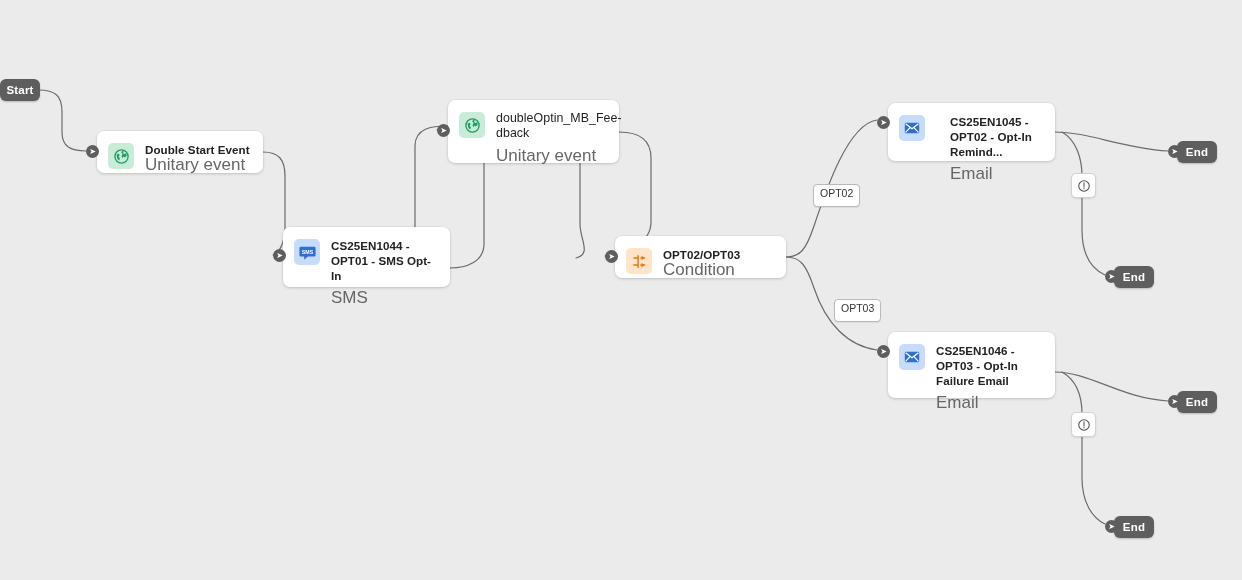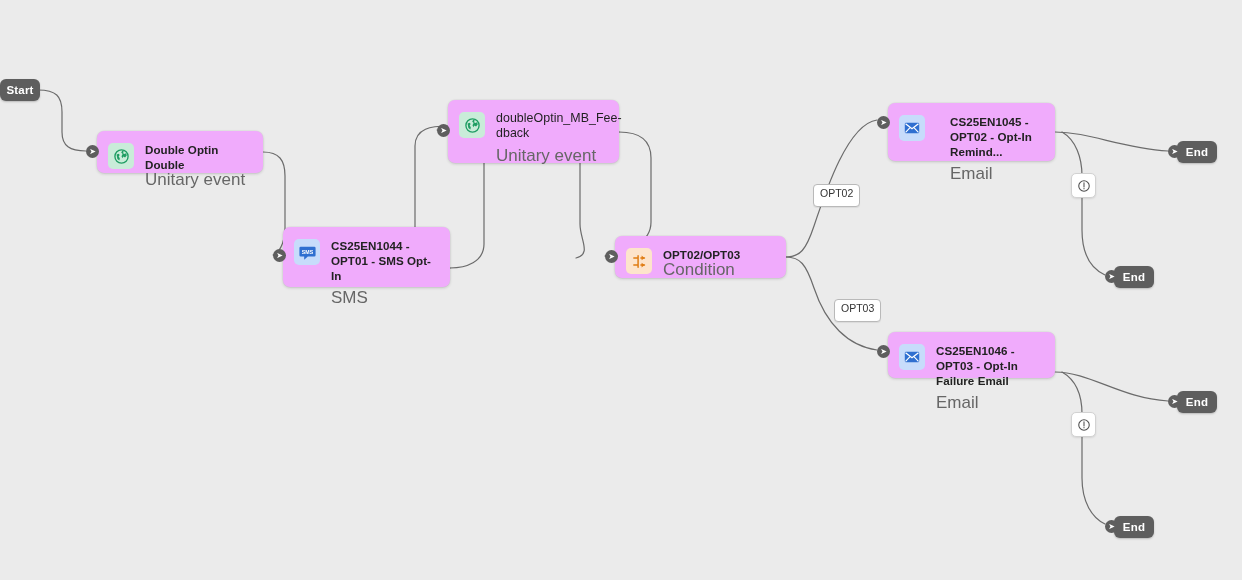--- a/index.html
+++ b/index.html
@@ -50,7 +50,7 @@
   
   .node {
     position: absolute;
-    background: #f0abfc;
+    background: #ffffff;
     border-radius: 7px;
     box-shadow: 0 1px 3px rgba(0,0,0,.17), 0 0 0 .5px rgba(0,0,0,.04);
     box-sizing: border-box;

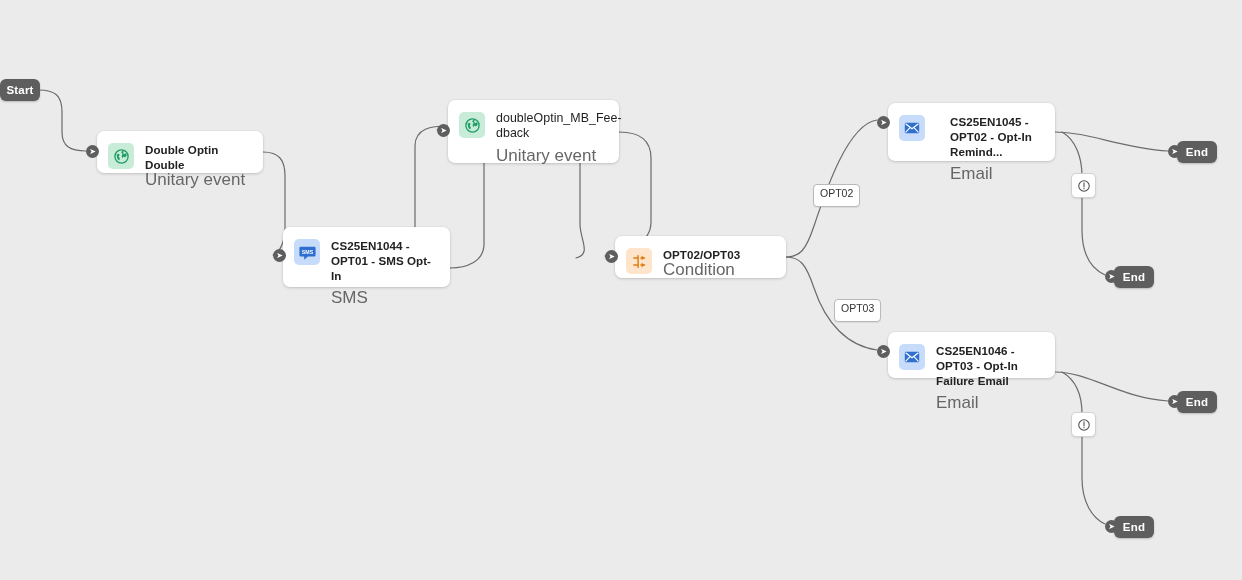--- a/index.html
+++ b/index.html
@@ -180,7 +180,7 @@
       </svg>
     </div>
     <div class="body">
-      <div class="ttl">Double Optin Double</div>
+      <div class="ttl">Double Start Event</div>
       <div class="sub">Unitary event</div>
     </div>
   </div>

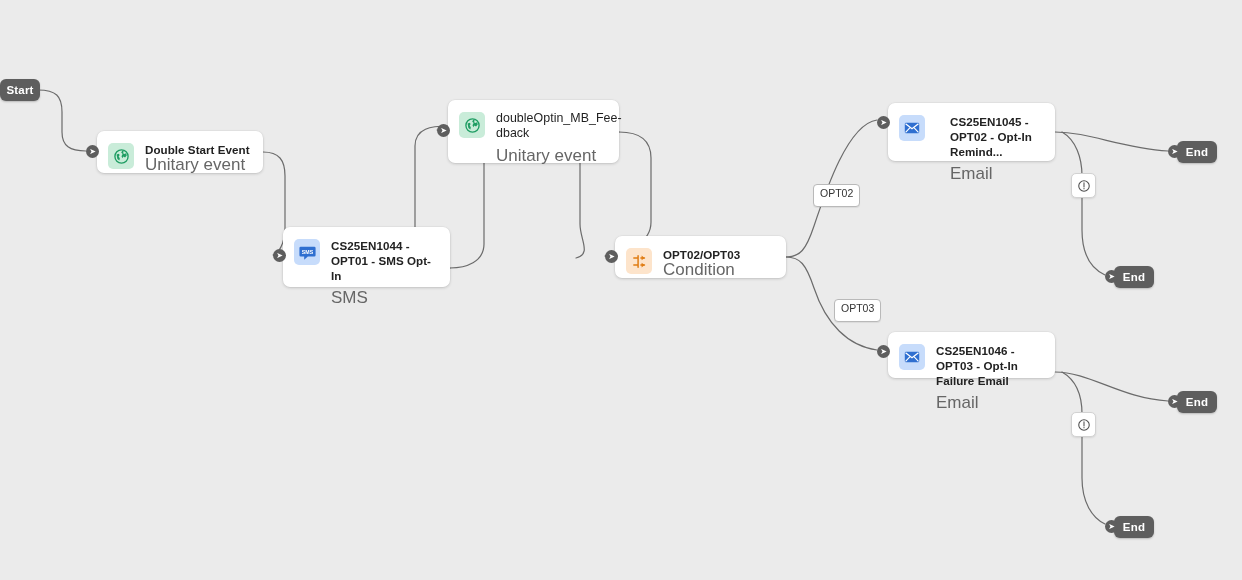--- a/index.html
+++ b/index.html
@@ -240,7 +240,7 @@
     </div>
   </div>
 
-  <div class="node two-line" id="n-5" style="left: 888px; top: 332px; width: 167px; height: 46px;">
+  <div class="node two-line" id="n-5" style="left: 888px; top: 332px; width: 167px; height: 66px;">
     <div class="ico blue">
       <svg width="18" height="18" viewBox="0 0 24 24">
         <rect x="2.4" y="5" width="19.2" height="14" rx="1.6" fill="#2f6fd0"></rect>

